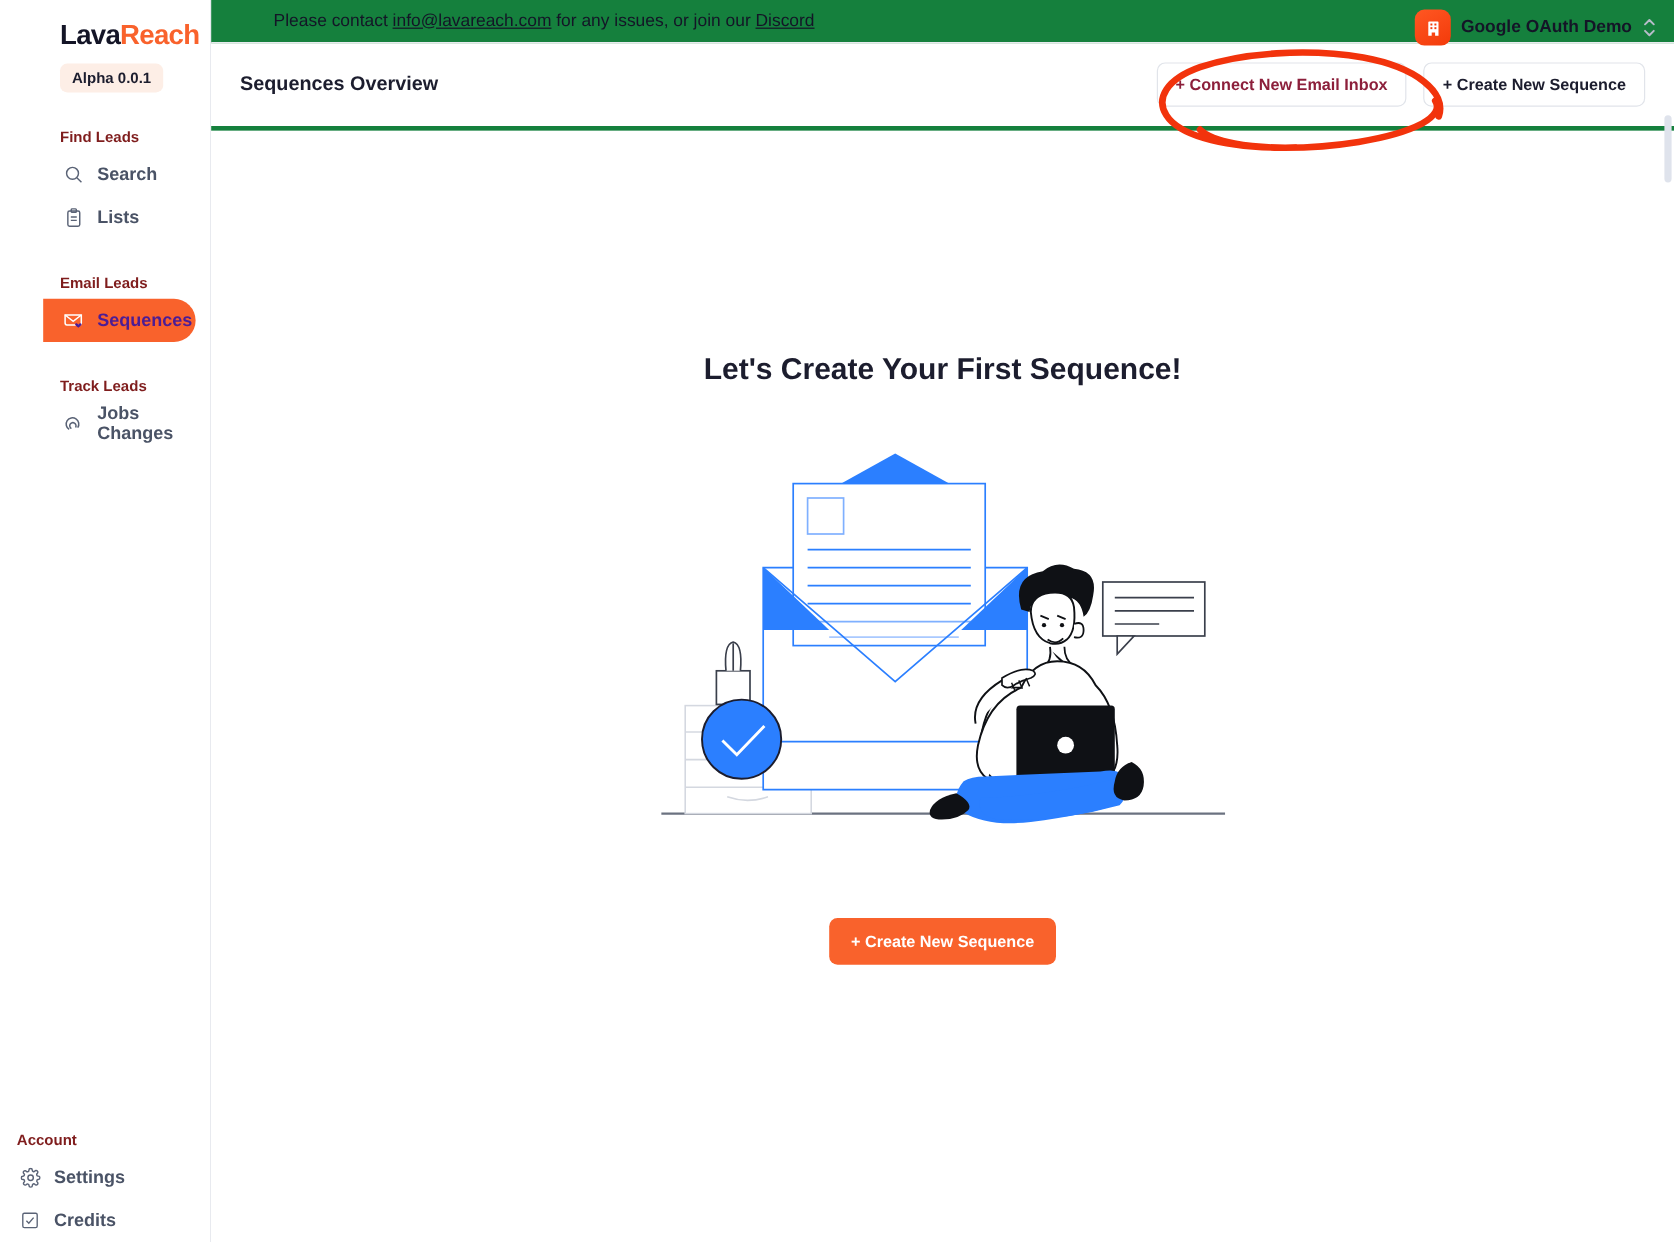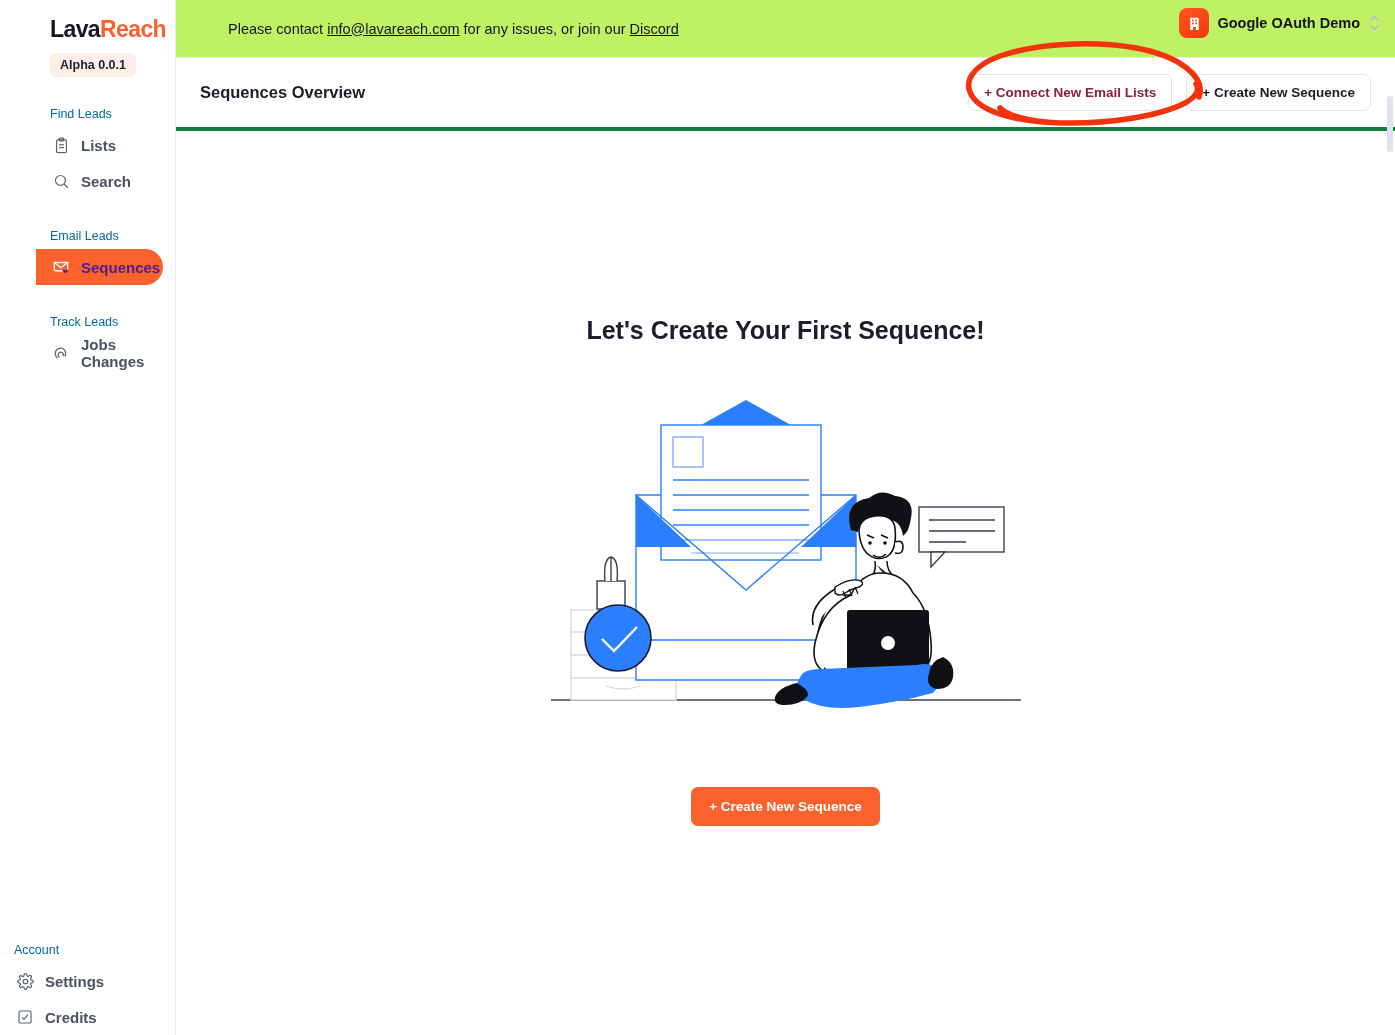--- a/index.html
+++ b/index.html
@@ -77,7 +77,7 @@
   .main { flex: 1; display: flex; flex-direction: column; position: relative; min-width: 0; }
 
   .topbanner {
-    height: 58px; background: #bef264;
+    height: 36px; background: #15803d;
     border-bottom: 1px solid #e8eaef;
     display: flex; align-items: center;
     position: relative;

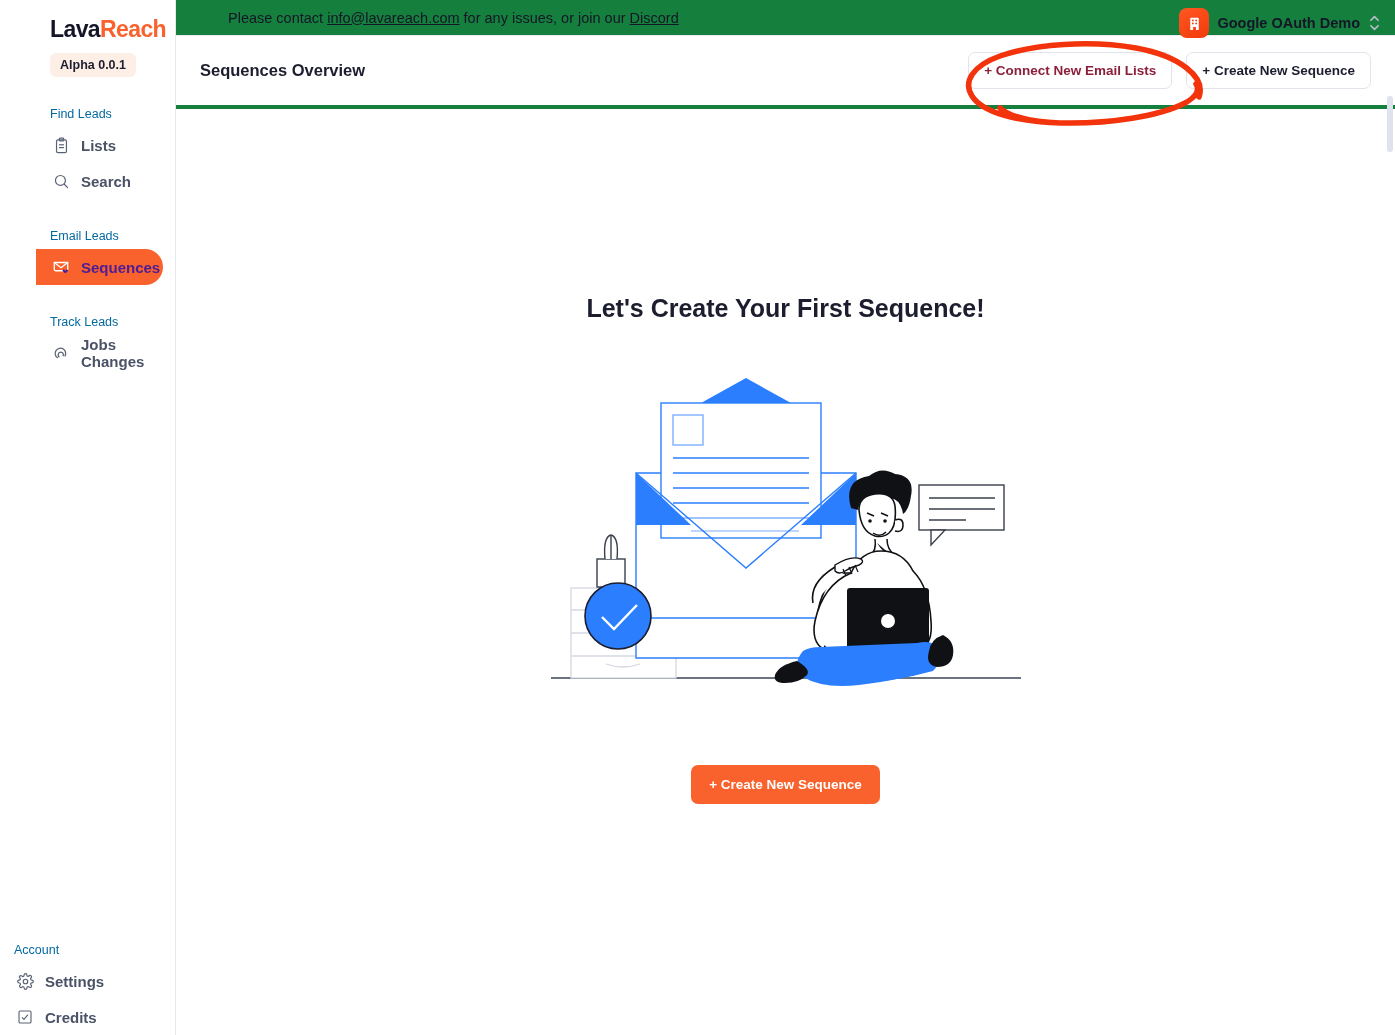--- a/index.html
+++ b/index.html
@@ -263,7 +263,7 @@
     <div class="header">
       <div class="page-title">Sequences Overview</div>
       <div class="header-actions">
-        <button class="btn-outline maroon">+ Connect New Email Lists</button>
+        <button class="btn-outline maroon">+ Connect New Email Inbox</button>
         <button class="btn-outline dark">+ Create New Sequence</button>
       </div>
     </div>

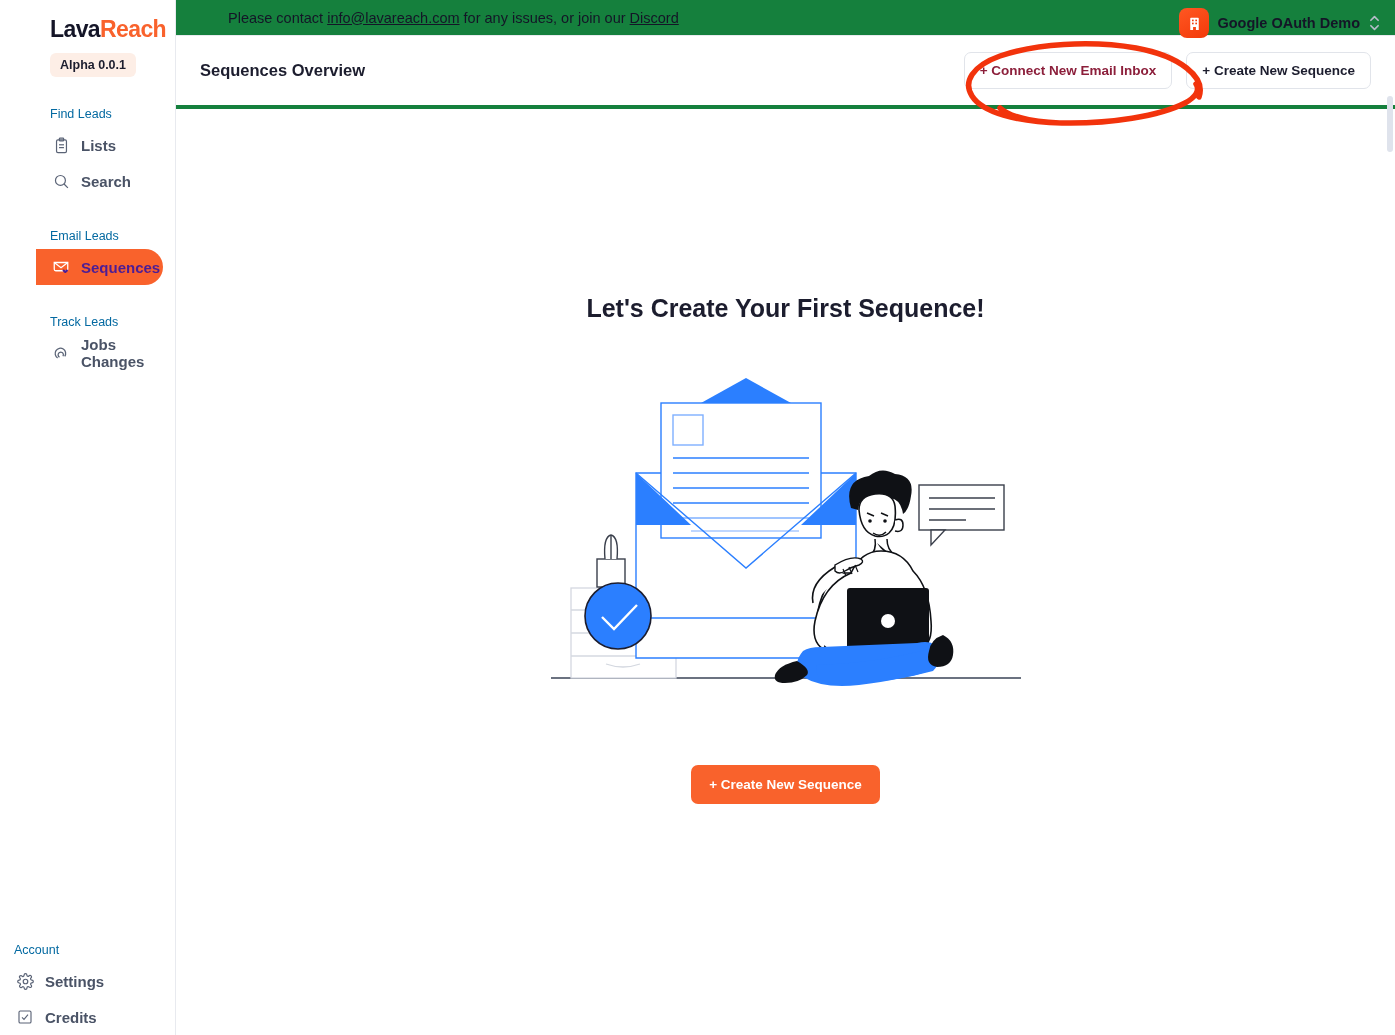--- a/index.html
+++ b/index.html
@@ -35,7 +35,7 @@
     padding: 5px 10px; border-radius: 6px;
   }
   .nav-group-label {
-    color: #0369a1; font-size: 12.5px; font-weight: normal;
+    color: #7f1d1d; font-size: 12.5px; font-weight: bold;
     padding-left: 14px; margin-top: 30px; margin-bottom: 6px;
   }
   .nav-item {

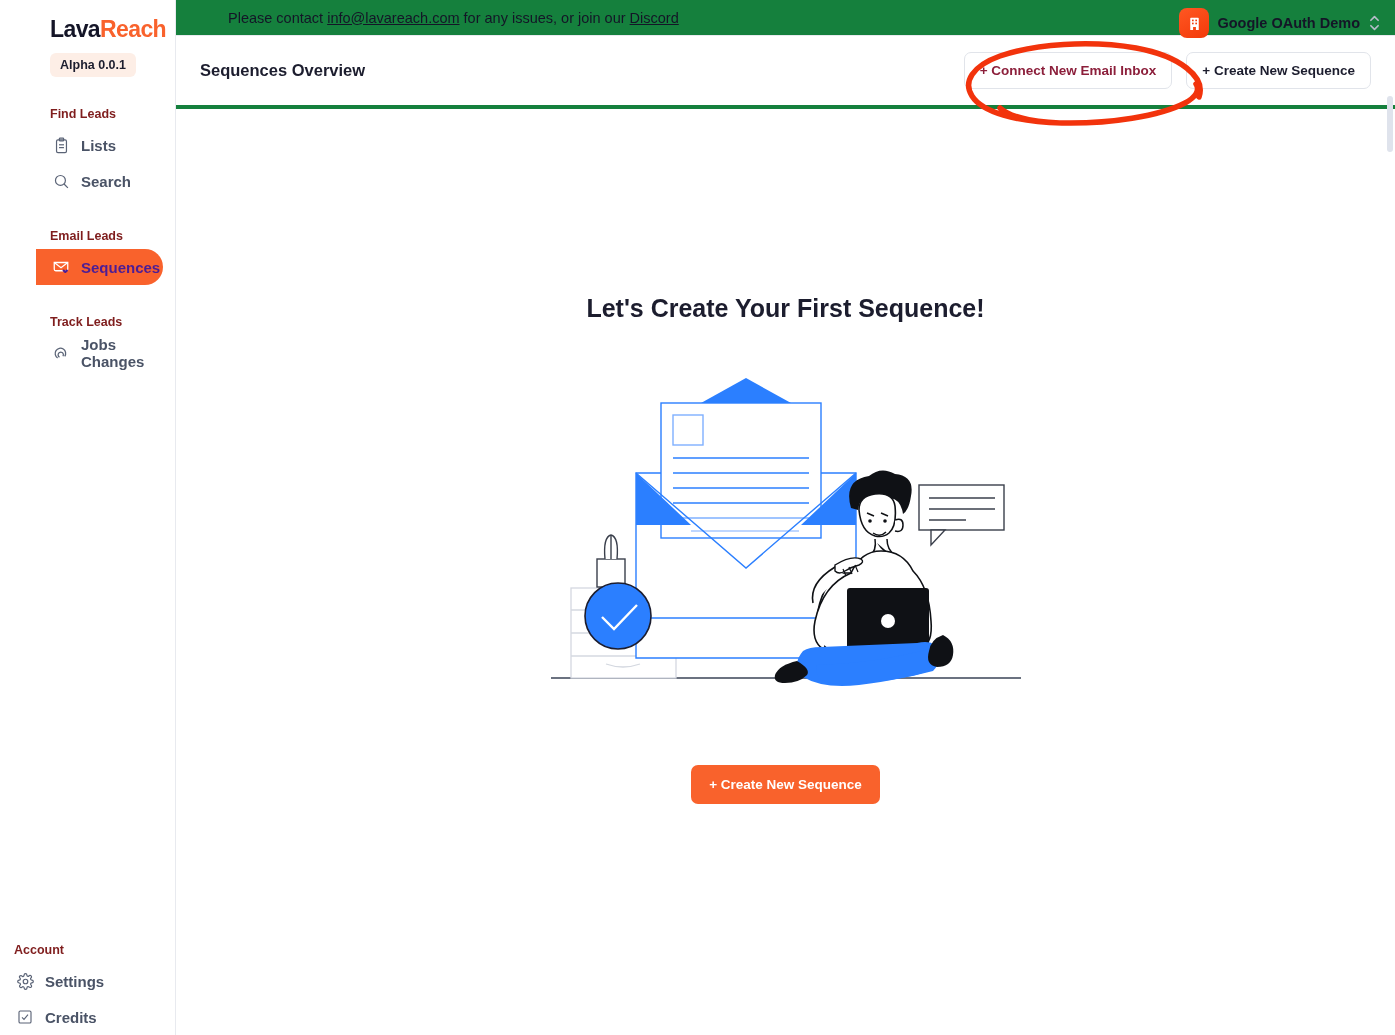--- a/index.html
+++ b/index.html
@@ -165,6 +165,15 @@
     <div class="nav-item">
       <span class="nav-icon">
         <svg width="17" height="17" viewBox="0 0 24 24">
+            <circle cx="10.5" cy="10.5" r="7"></circle>
+            <line x1="15.6" y1="15.6" x2="21" y2="21"></line>
+          </svg>
+      </span>
+      <span>Search</span>
+    </div>
+    <div class="nav-item">
+      <span class="nav-icon">
+        <svg width="17" height="17" viewBox="0 0 24 24">
             <rect x="5" y="4" width="14" height="18" rx="2"></rect>
             <rect x="9" y="1.5" width="6" height="4" rx="1"></rect>
             <line x1="8.5" y1="11" x2="15.5" y2="11"></line>
@@ -172,15 +181,6 @@
           </svg>
       </span>
       <span>Lists</span>
-    </div>
-    <div class="nav-item">
-      <span class="nav-icon">
-        <svg width="17" height="17" viewBox="0 0 24 24">
-            <circle cx="10.5" cy="10.5" r="7"></circle>
-            <line x1="15.6" y1="15.6" x2="21" y2="21"></line>
-          </svg>
-      </span>
-      <span>Search</span>
     </div>
 
     

